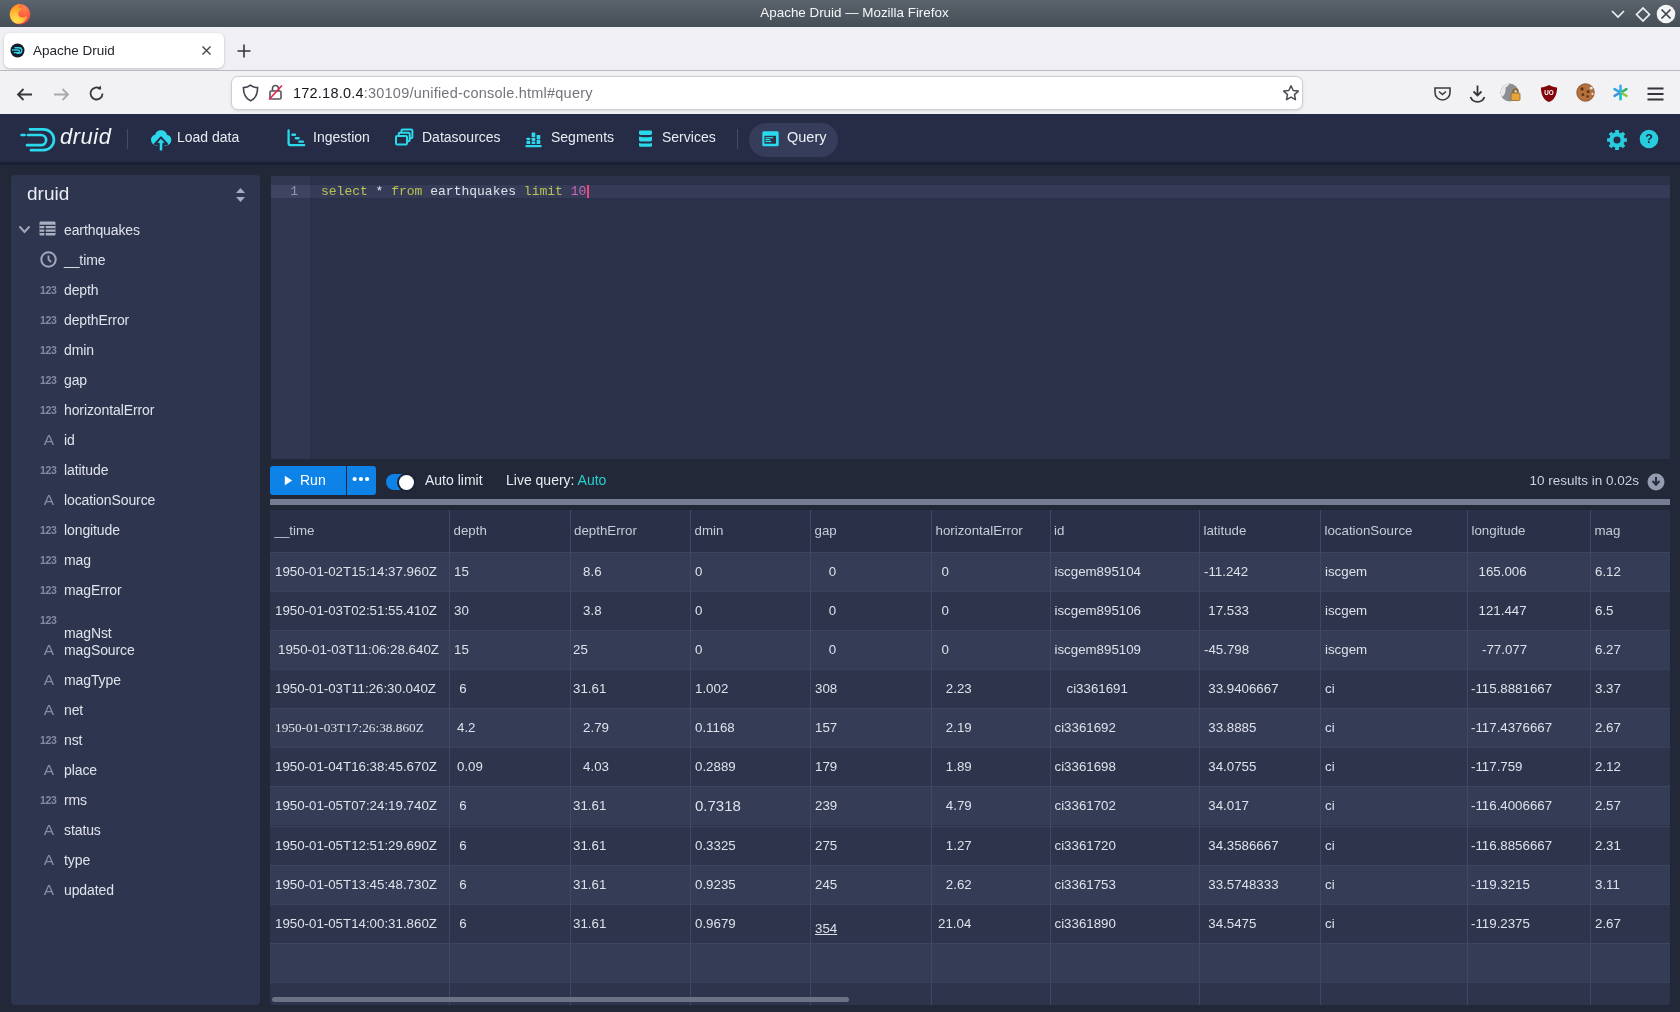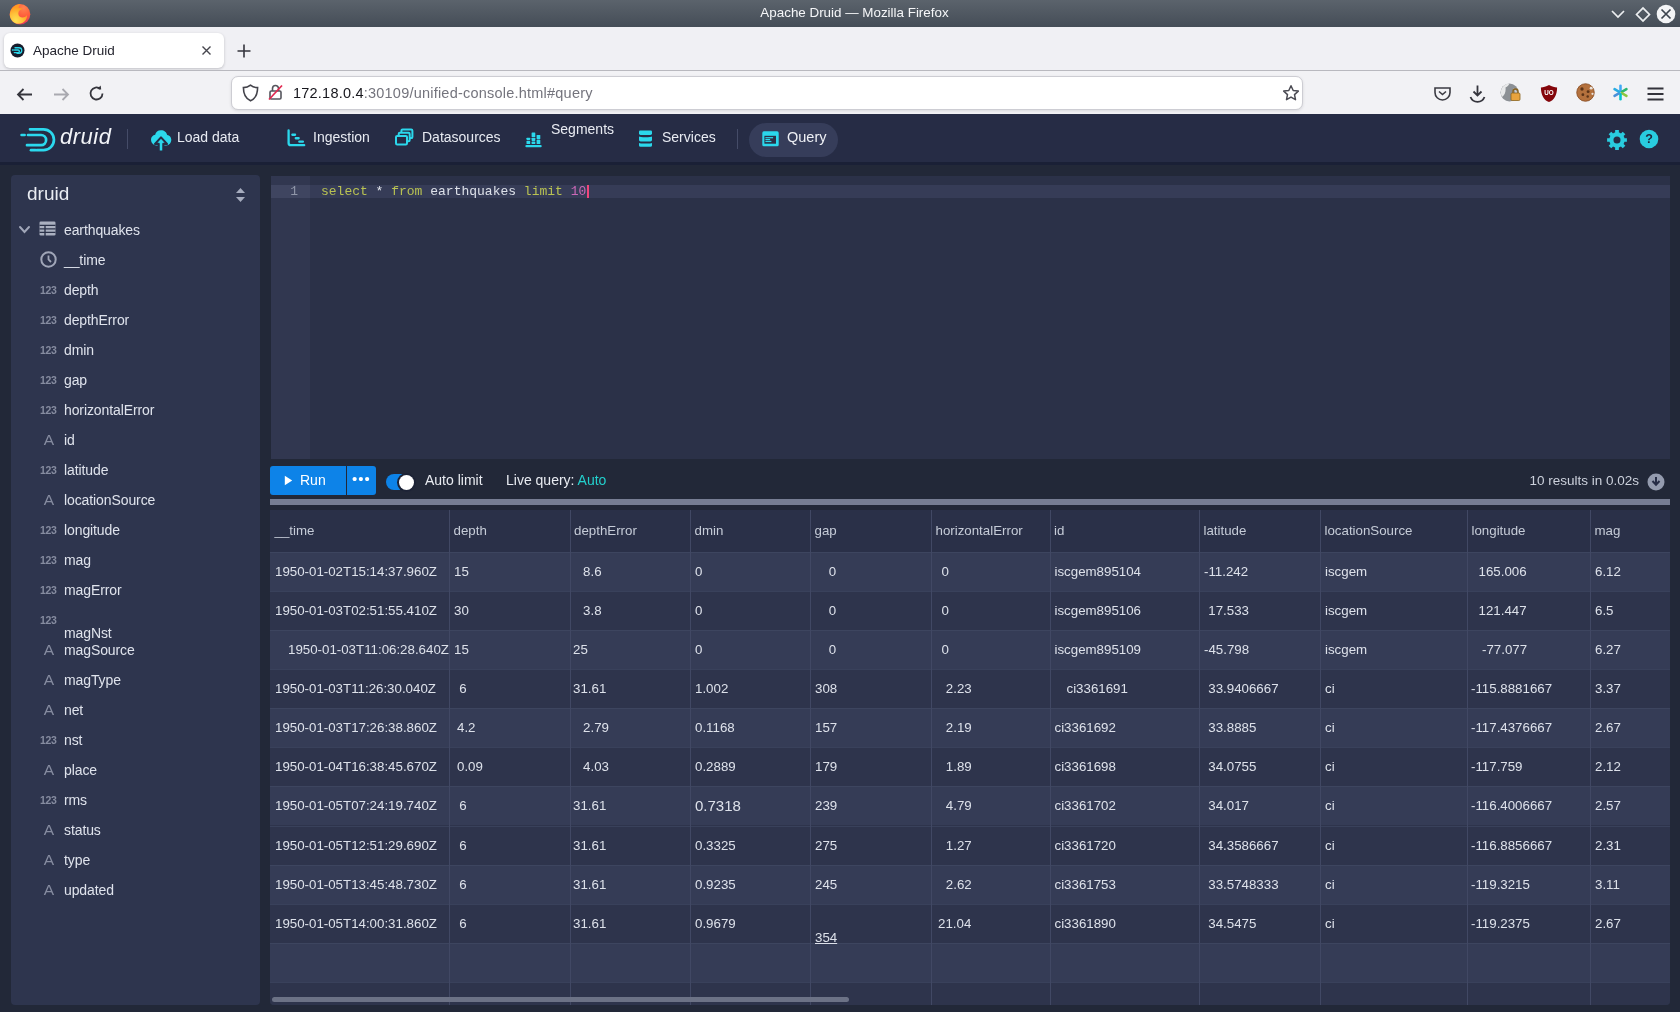--- a/index.html
+++ b/index.html
@@ -161,7 +161,7 @@
   <rect x="0.4" y="15.9" width="16.3" height="2.4" rx="1"></rect>
  </g>
 </svg>
-<div class="abs" style="left:551px;top:106px;height:48px;line-height:47px;font-size:14px;color:#e8ebf2;">Segments</div>
+<div class="abs" style="left:551px;top:114px;height:48px;line-height:47px;font-size:14px;color:#e8ebf2;">Segments</div>
 <svg class="abs" style="left:638px;top:129px;" width="15" height="19" viewBox="0 0 15 19">
  <g fill="#2bd8ec">
   <path d="M1 2.6 Q1 1.4 2.2 1.4 H12.8 Q14 1.4 14 2.6 V4.6 Q14 6 12.4 6 H2.6 Q1 6 1 4.6 Z"></path>

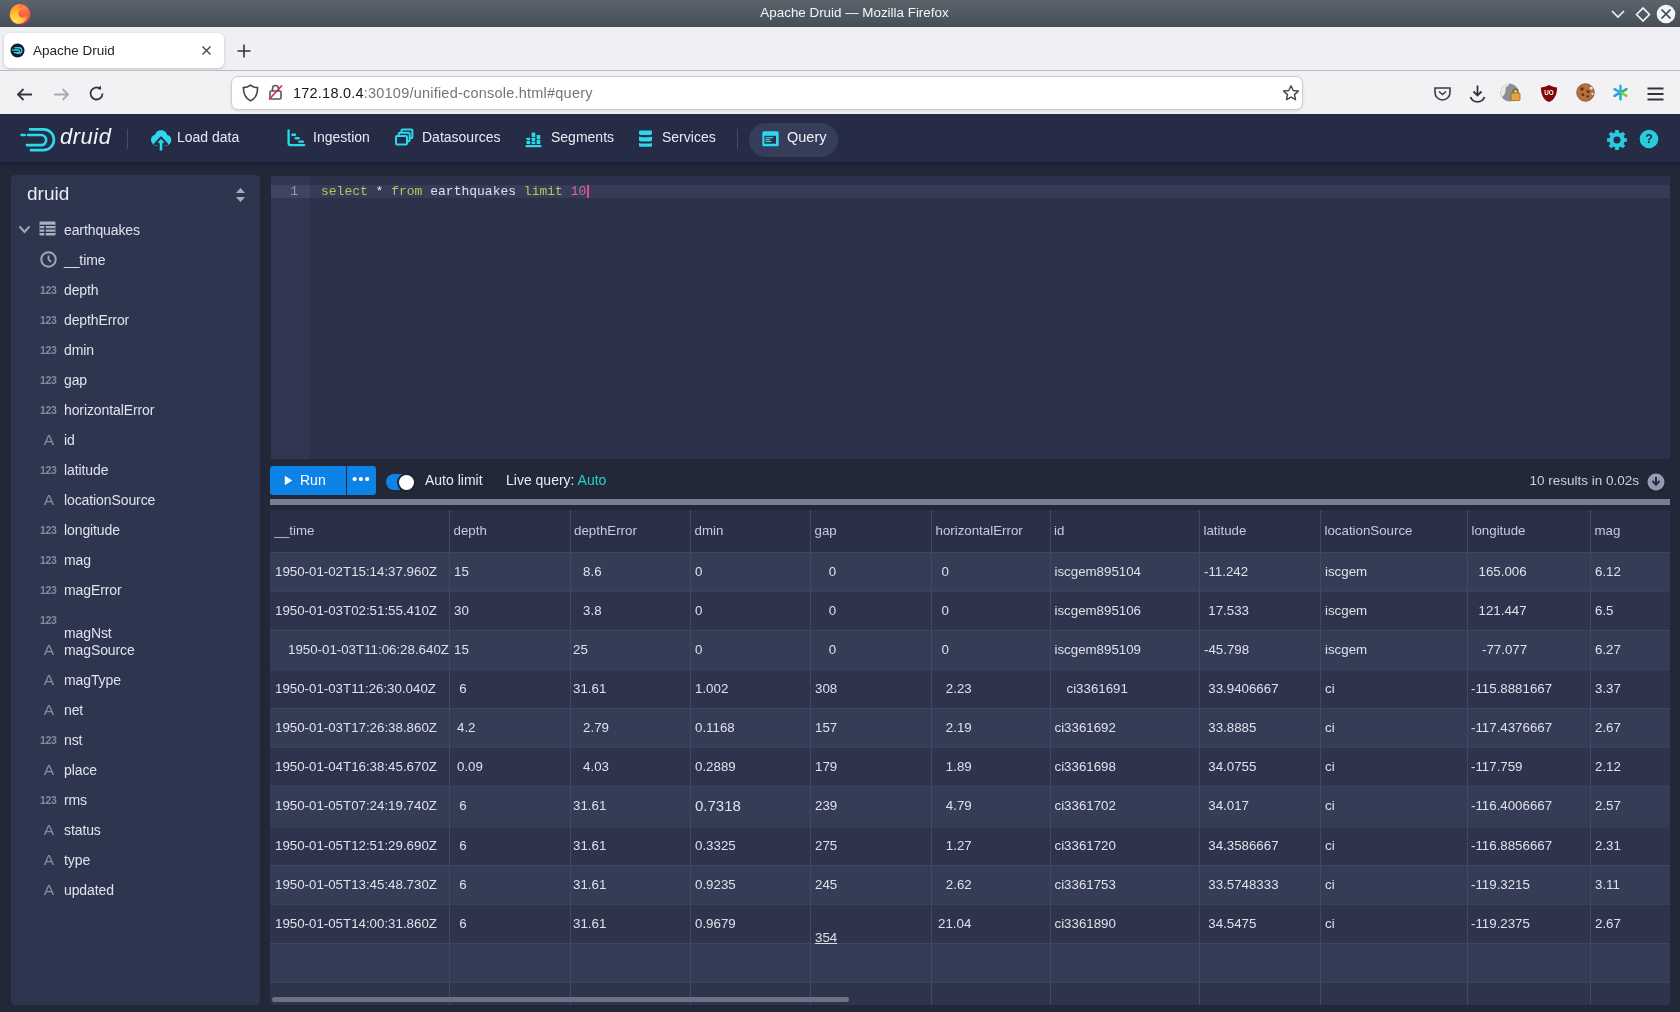--- a/index.html
+++ b/index.html
@@ -338,7 +338,7 @@
 <div class="abs" style="left:1055.0px;top:81.1px;height:39.1px;line-height:39.1px;font-size:13.3px;color:#dde1ea;">iscgem</div>
 <div class="abs" style="left:1208.5px;top:81.1px;height:39.1px;line-height:39.1px;font-size:13.3px;color:#dde1ea;">121.447</div>
 <div class="abs" style="left:1325.0px;top:81.1px;height:39.1px;line-height:39.1px;font-size:13.3px;color:#dde1ea;">6.5</div>
-<div class="abs" style="left:18px;top:120.1px;height:39.1px;line-height:39.1px;font-size:13.3px;color:#dde1ea;">1950-01-03T11:06:28.640Z</div>
+<div class="abs" style="left:8px;top:120.1px;height:39.1px;line-height:39.1px;font-size:13.3px;color:#dde1ea;">1950-01-03T11:06:28.640Z</div>
 <div class="abs" style="left:184.0px;top:120.1px;height:39.1px;line-height:39.1px;font-size:13.3px;color:#dde1ea;">15</div>
 <div class="abs" style="left:303.0px;top:120.1px;height:39.1px;line-height:39.1px;font-size:13.3px;color:#dde1ea;">25</div>
 <div class="abs" style="left:425.0px;top:120.1px;height:39.1px;line-height:39.1px;font-size:13.3px;color:#dde1ea;">0</div>

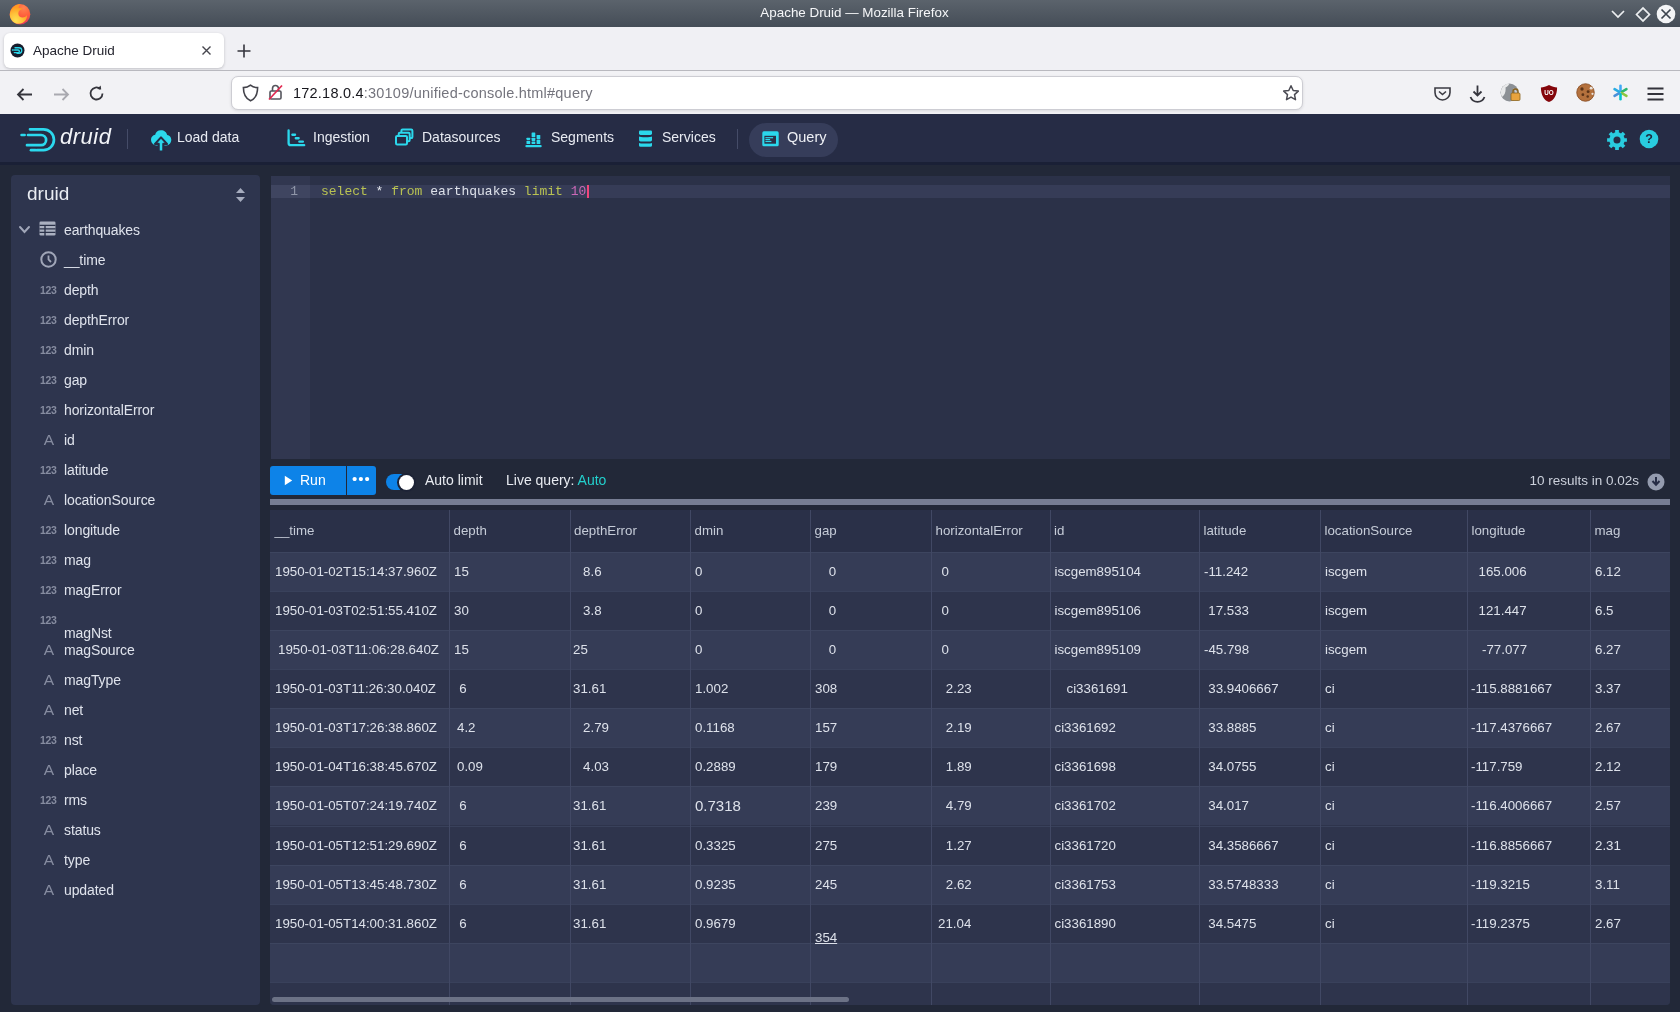--- a/index.html
+++ b/index.html
@@ -360,7 +360,7 @@
 <div class="abs" style="left:1055.0px;top:159.2px;height:39.1px;line-height:39.1px;font-size:13.3px;color:#dde1ea;">ci</div>
 <div class="abs" style="left:1201.0px;top:159.2px;height:39.1px;line-height:39.1px;font-size:13.3px;color:#dde1ea;">-115.8881667</div>
 <div class="abs" style="left:1325.0px;top:159.2px;height:39.1px;line-height:39.1px;font-size:13.3px;color:#dde1ea;">3.37</div>
-<div class="abs" style="left:5.0px;top:198.3px;height:39.1px;line-height:39.1px;font-size:13.3px;color:#dde1ea;">1950-01-03T17:26:38.860Z</div>
+<div class="abs" style="left:5.0px;top:198.3px;height:39.1px;line-height:39.1px;font-size:13.3px;color:#dde1ea;font-family:Liberation Serif, serif;">1950-01-03T17:26:38.860Z</div>
 <div class="abs" style="left:187.0px;top:198.3px;height:39.1px;line-height:39.1px;font-size:13.3px;color:#dde1ea;">4.2</div>
 <div class="abs" style="left:313.1px;top:198.3px;height:39.1px;line-height:39.1px;font-size:13.3px;color:#dde1ea;">2.79</div>
 <div class="abs" style="left:425.0px;top:198.3px;height:39.1px;line-height:39.1px;font-size:13.3px;color:#dde1ea;">0.1168</div>

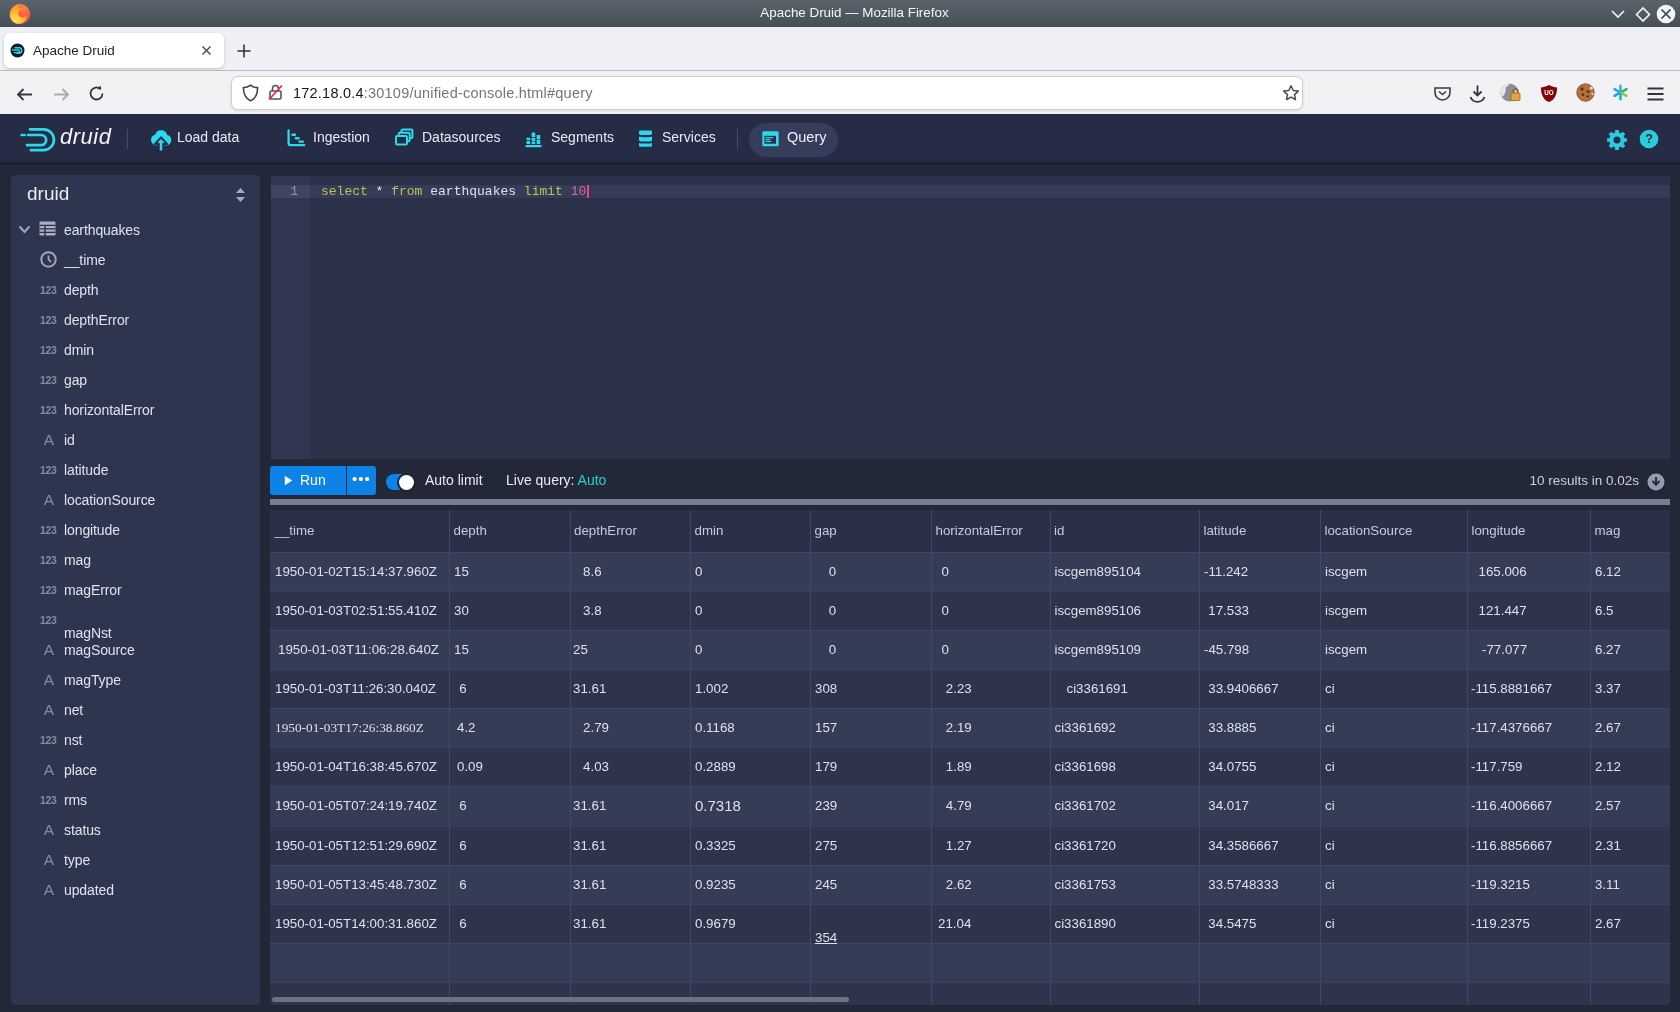--- a/index.html
+++ b/index.html
@@ -419,7 +419,7 @@
 <div class="abs" style="left:189.2px;top:393.6px;height:39.1px;line-height:39.1px;font-size:13.3px;color:#dde1ea;">6</div>
 <div class="abs" style="left:303.0px;top:393.6px;height:39.1px;line-height:39.1px;font-size:13.3px;color:#dde1ea;">31.61</div>
 <div class="abs" style="left:425.0px;top:393.6px;height:39.1px;line-height:39.1px;font-size:13.3px;color:#dde1ea;">0.9679</div>
-<div class="abs" style="left:545.0px;top:408px;height:39.1px;line-height:39.1px;font-size:13.3px;color:#dde1ea;text-decoration:underline;">354</div>
+<div class="abs" style="left:545.0px;top:399px;height:39.1px;line-height:39.1px;font-size:13.3px;color:#dde1ea;text-decoration:underline;">354</div>
 <div class="abs" style="left:668.0px;top:393.6px;height:39.1px;line-height:39.1px;font-size:13.3px;color:#dde1ea;">21.04</div>
 <div class="abs" style="left:784.5px;top:393.6px;height:39.1px;line-height:39.1px;font-size:13.3px;color:#dde1ea;">ci3361890</div>
 <div class="abs" style="left:938.3px;top:393.6px;height:39.1px;line-height:39.1px;font-size:13.3px;color:#dde1ea;">34.5475</div>

